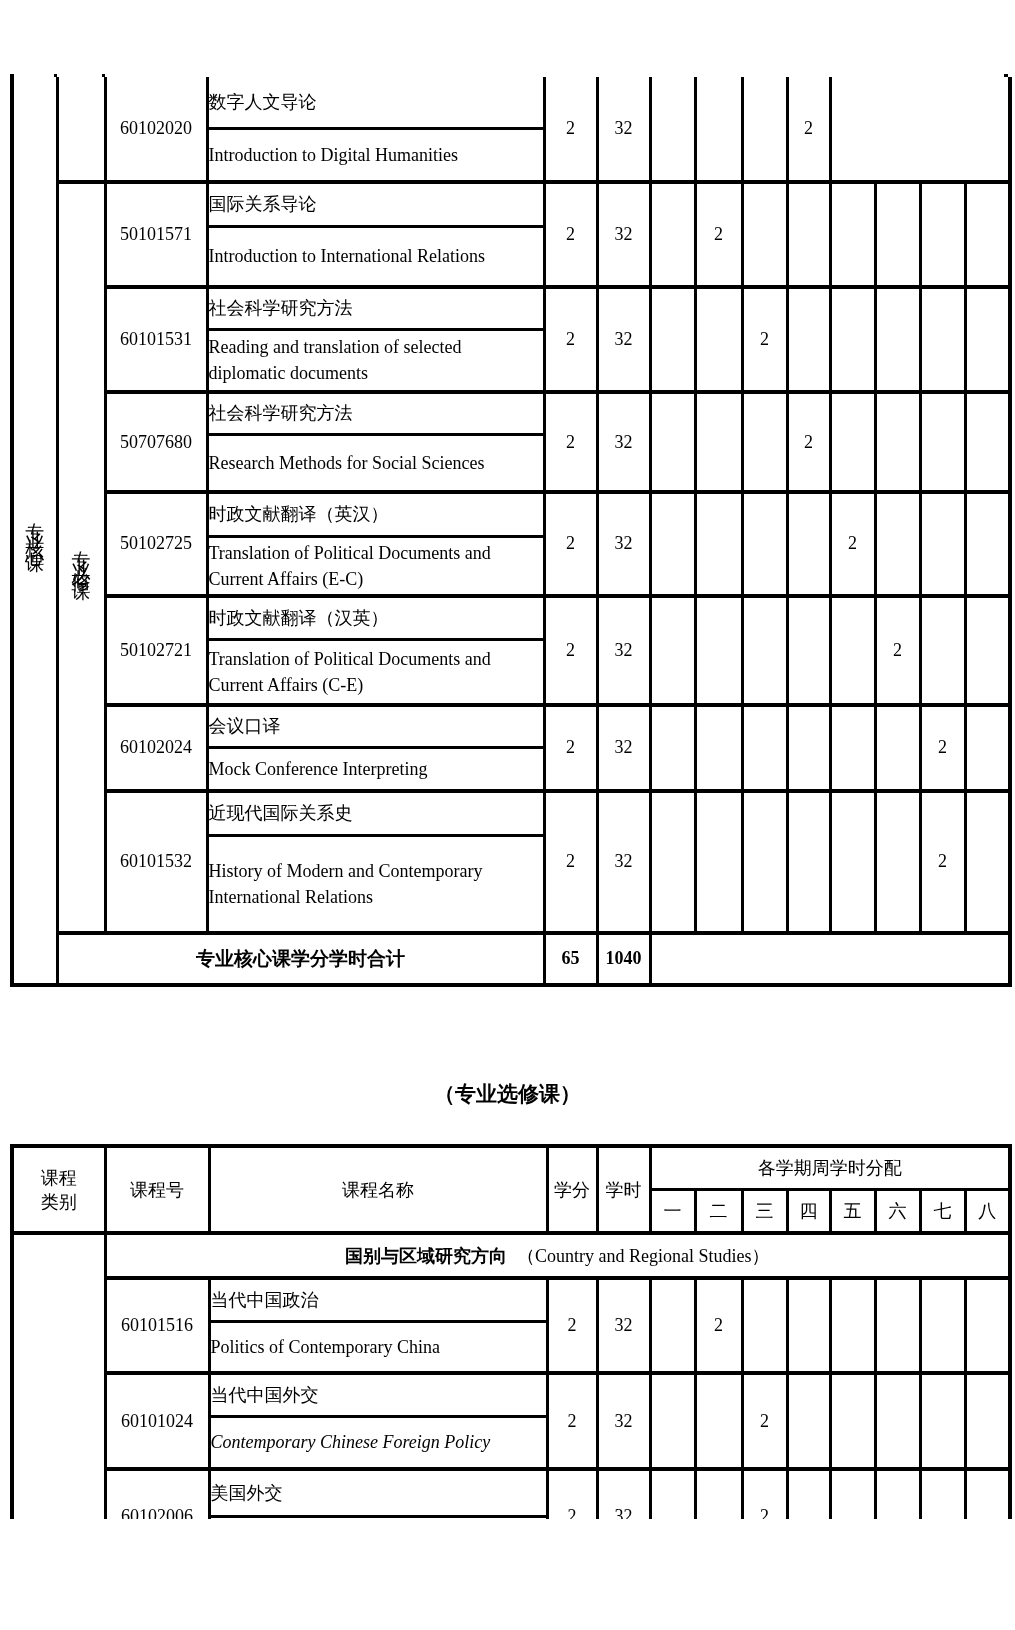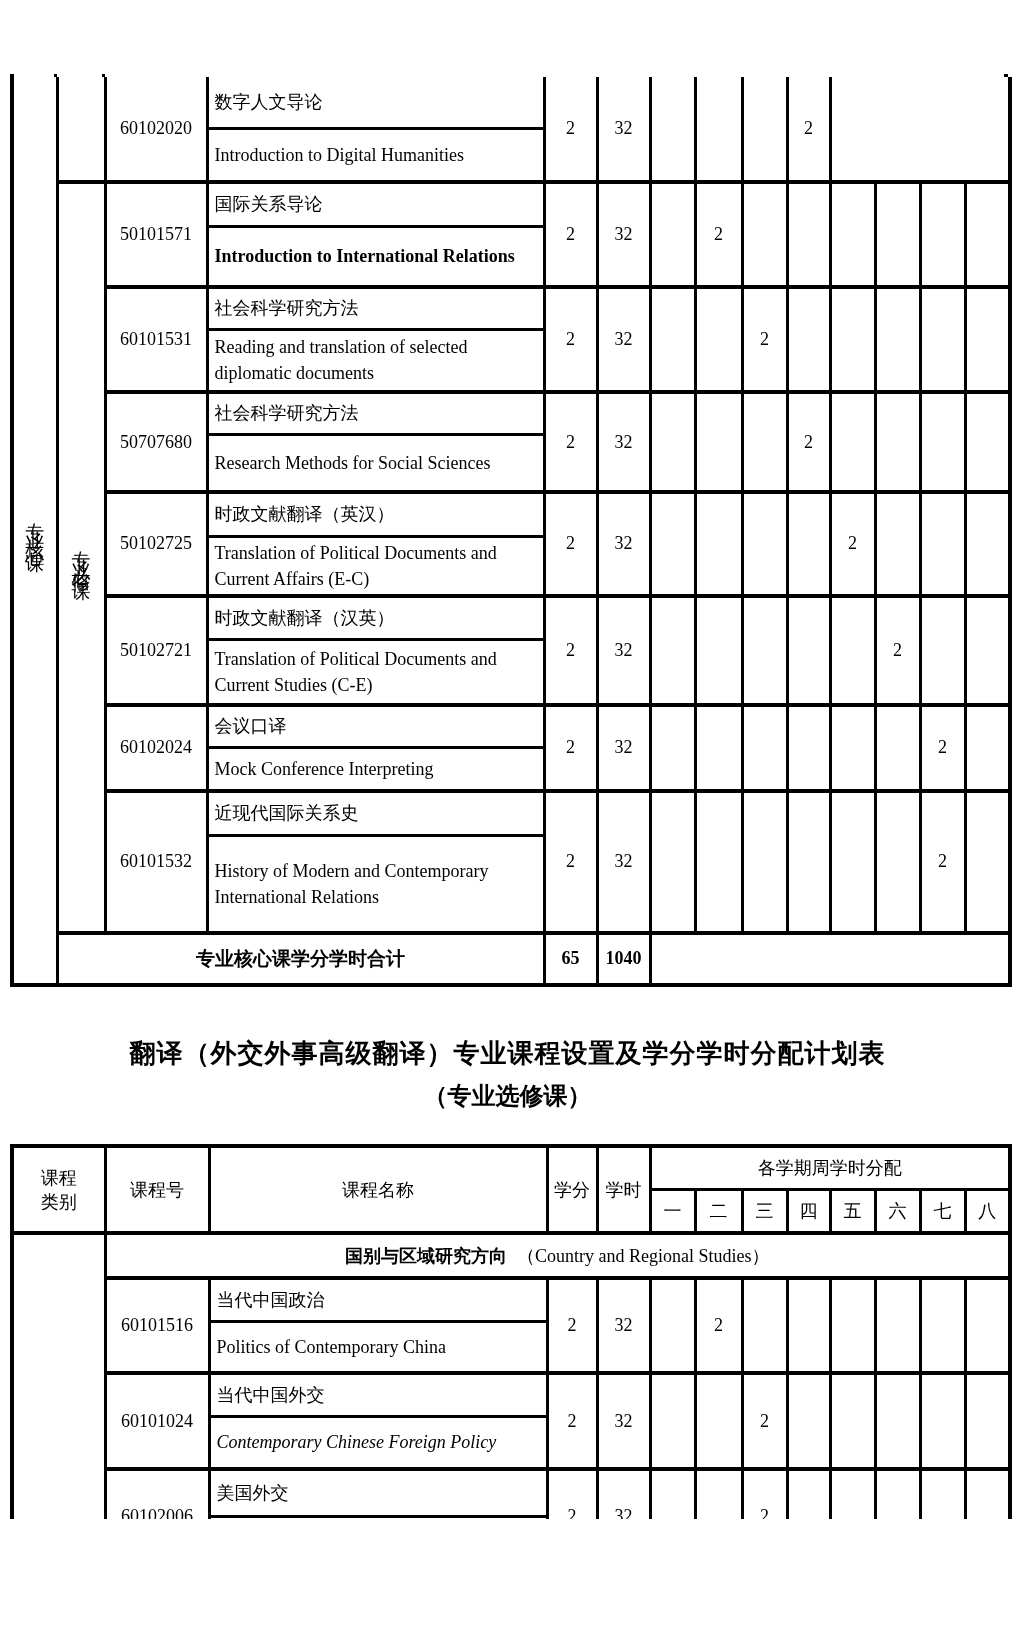--- a/index.html
+++ b/index.html
@@ -13,7 +13,7 @@
   .thickL{border-left-width:4px;}
   .thickR{border-right-width:4px;}
   .thickT{border-top-width:4px;}
-  td.name{text-align:left;padding:2px 4px 2px 6px;line-height:26px;}
+  td.name{text-align:left;padding:2px 4px 2px 0;line-height:26px;}
   td.num,td.code{text-align:center;}
   td.hd{text-align:center;font-size:18px;}
   td.vcell{text-align:center;}

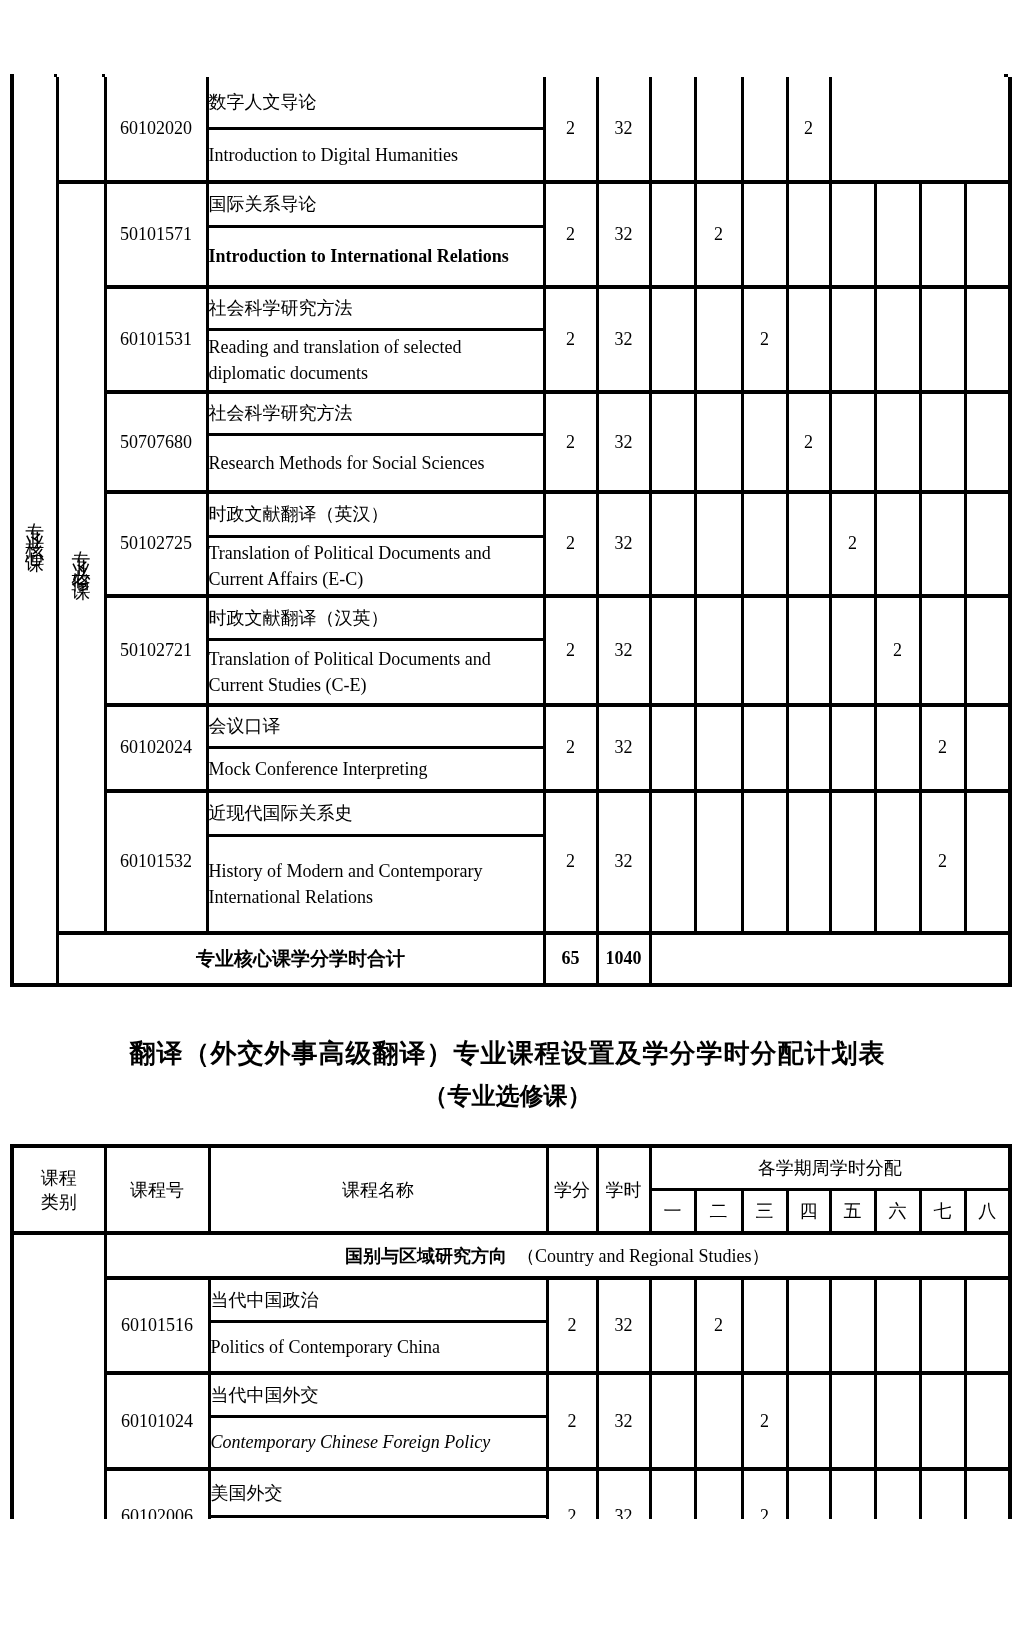--- a/index.html
+++ b/index.html
@@ -92,7 +92,7 @@
             <td class="num bb" rowspan="2"><span></span></td>
             <td class="num bb thickR" rowspan="2"><span></span></td>
           </tr>
-          <tr style="height: 61px; font-weight: bold;">
+          <tr style="height: 61px;">
             <td class="name bb"><span>Introduction to International Relations</span></td>
           </tr>
           <tr style="height: 42px;">

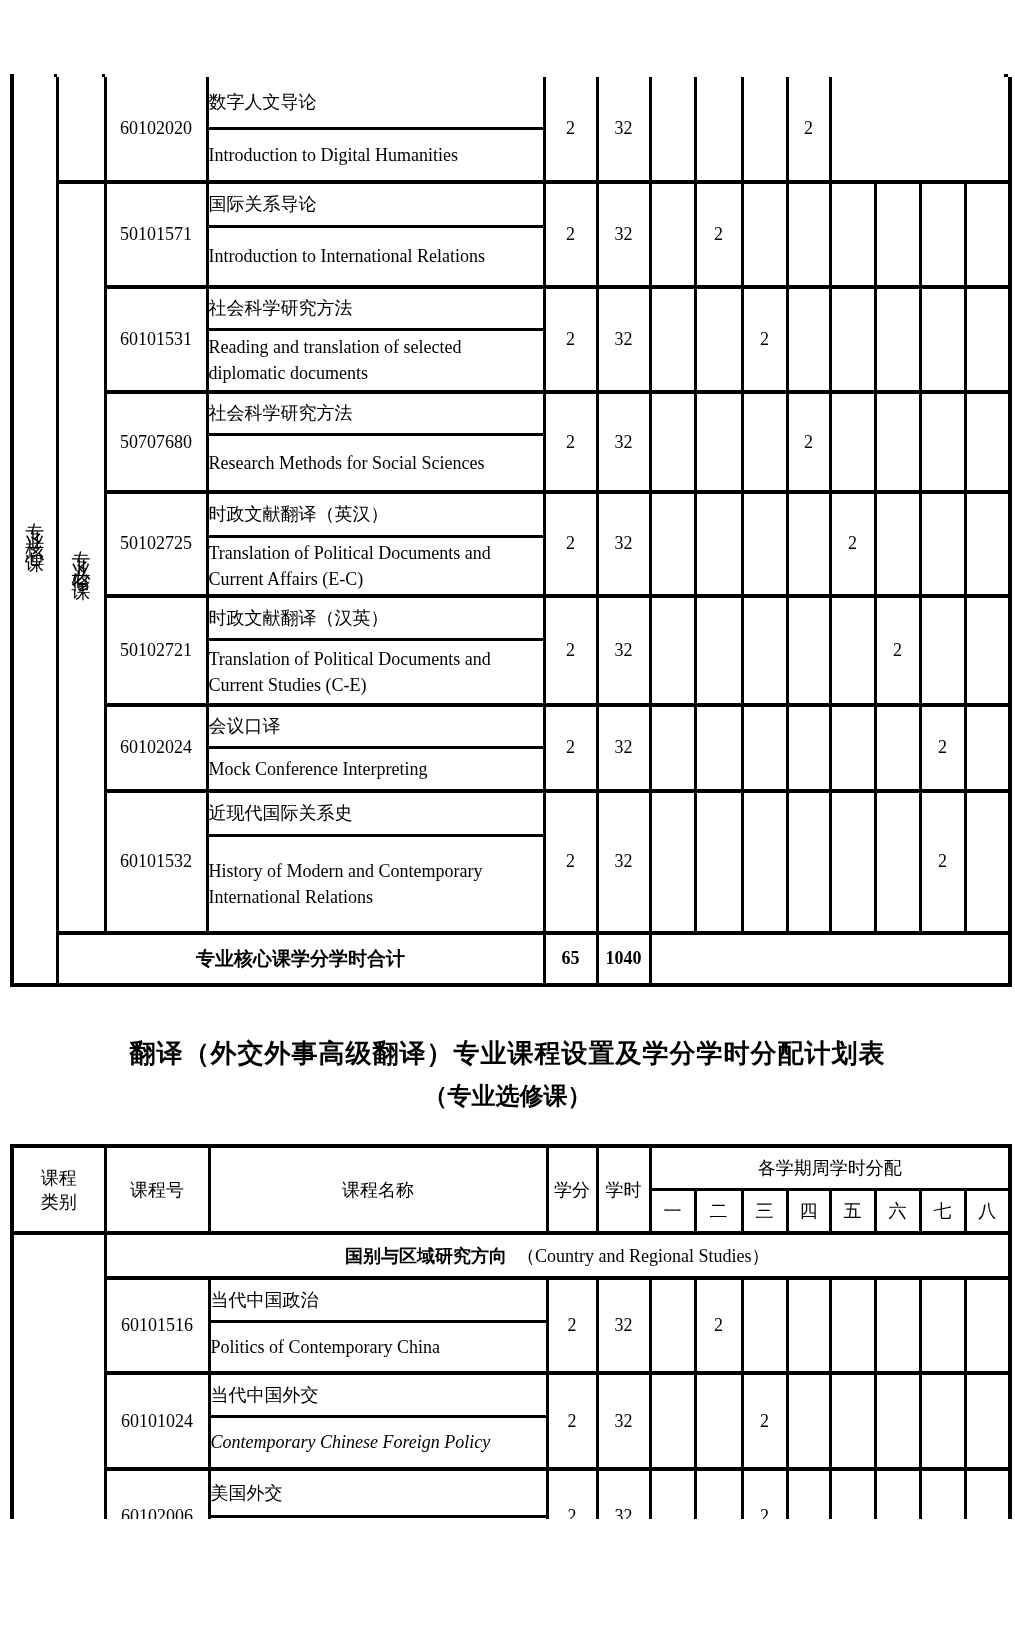--- a/index.html
+++ b/index.html
@@ -161,7 +161,7 @@
             <td class="num bb thickR" rowspan="2"><span></span></td>
           </tr>
           <tr style="height: 65px;">
-            <td class="name bb"><span>Translation of Political Documents and Current Studies (C-E)</span></td>
+            <td class="name bb"><span>Translation of Political Documents and Current Affairs (C-E)</span></td>
           </tr>
           <tr style="height: 43px;">
             <td class="code bb" rowspan="2"><span>60102024</span></td>

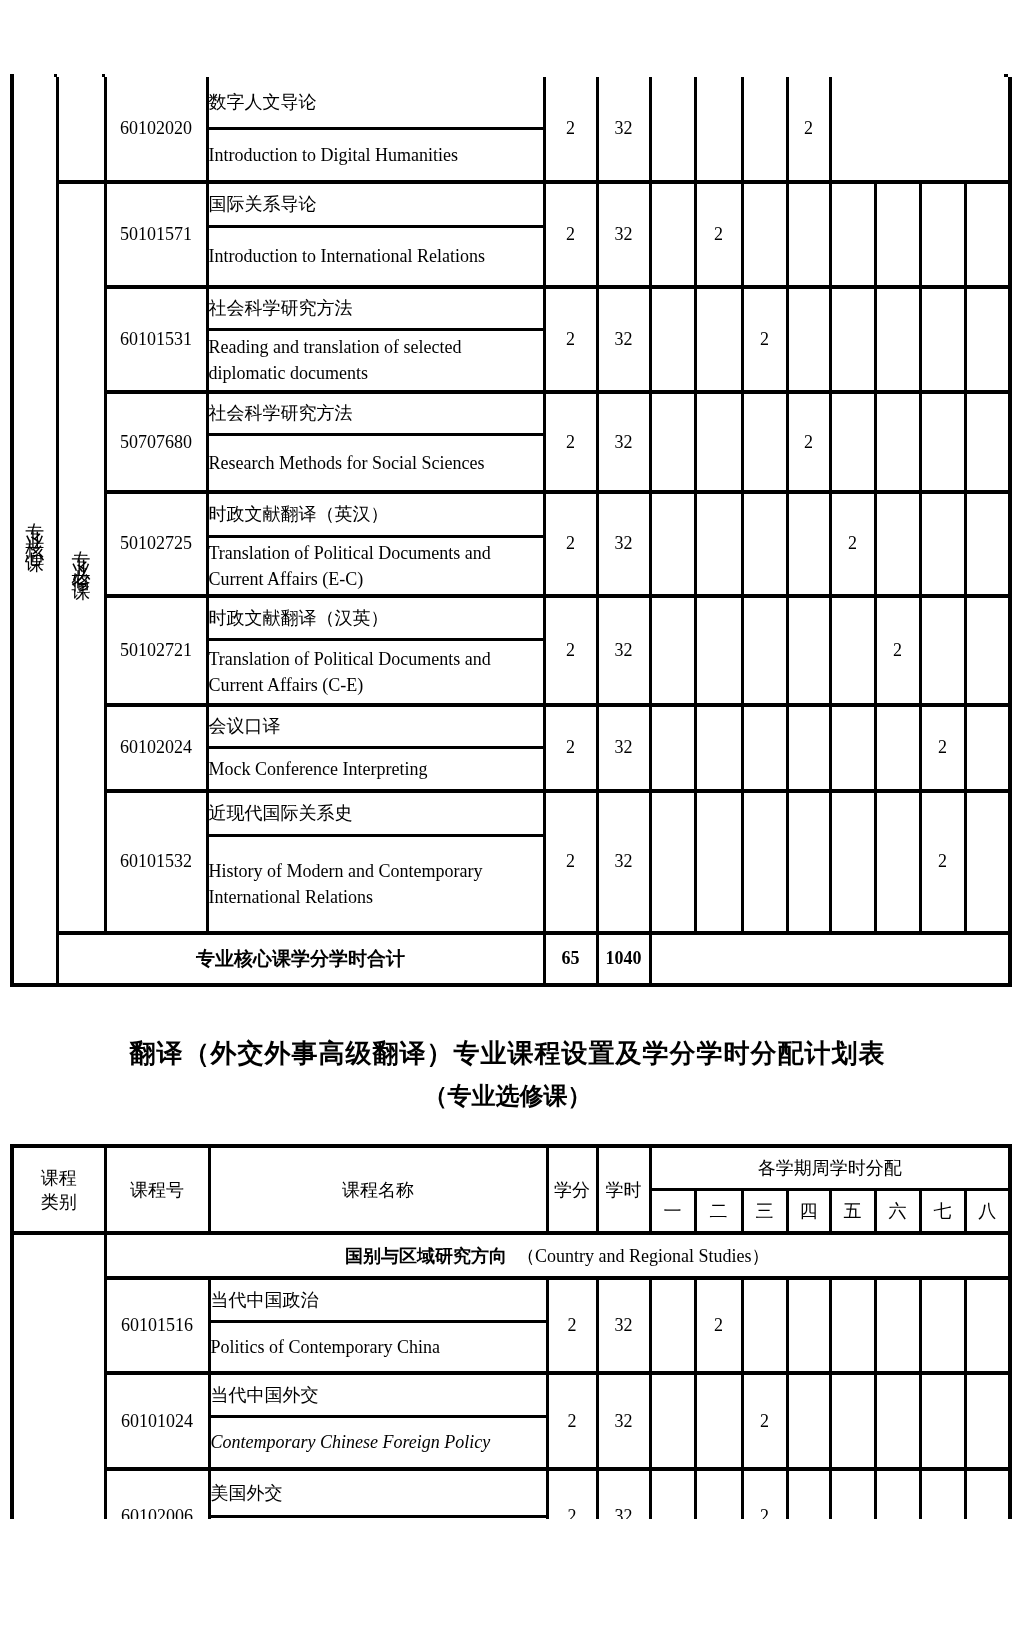--- a/index.html
+++ b/index.html
@@ -207,7 +207,6 @@
     </table>
   </div>
 
-  <div class="title1">翻译（外交外事高级翻译）专业课程设置及学分学时分配计划表</div>
   <div class="title2">（专业选修课）</div>
 
   <div class="t2wrap">

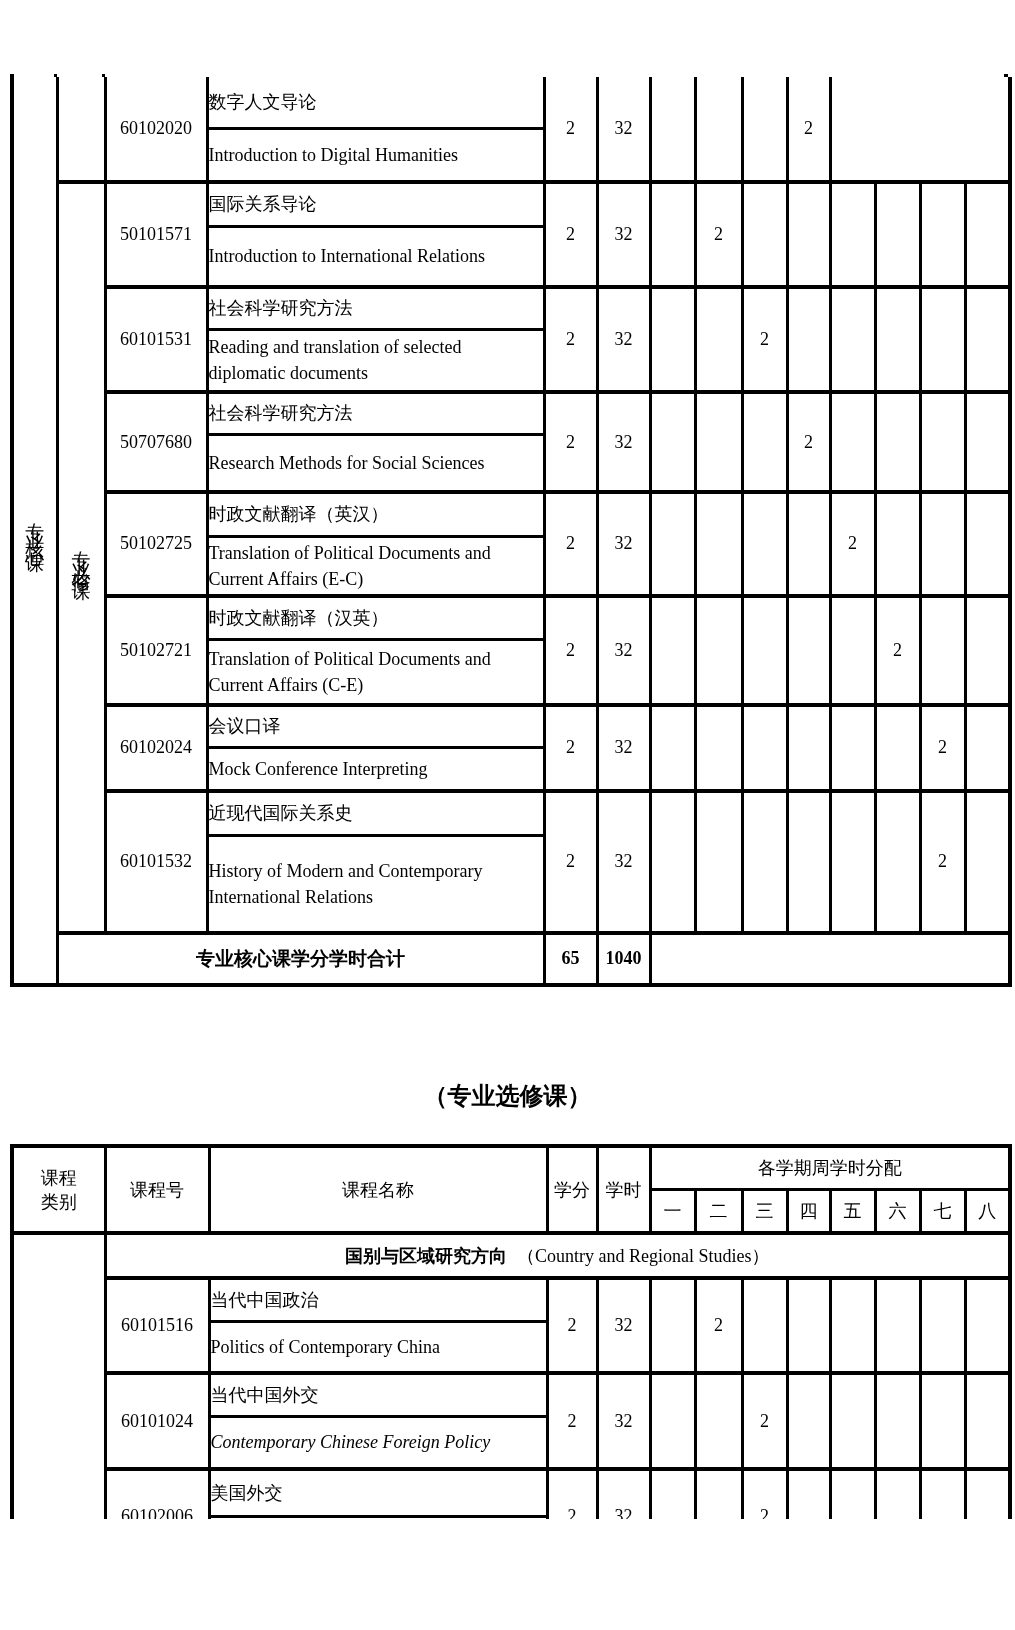--- a/index.html
+++ b/index.html
@@ -29,7 +29,7 @@
   .title1{position:absolute;top:1036px;left:0;width:100%;text-align:center;
           font-weight:bold;font-size:26px;letter-spacing:1px;}
   .title2{position:absolute;top:1080px;left:0;width:100%;text-align:center;
-          font-weight:bold;font-size:24px;}
+          font-weight:bold;font-size:21px;}
   .stub{position:absolute;top:74px;width:3px;height:4px;background:#000;}
 </style>
 </head>

